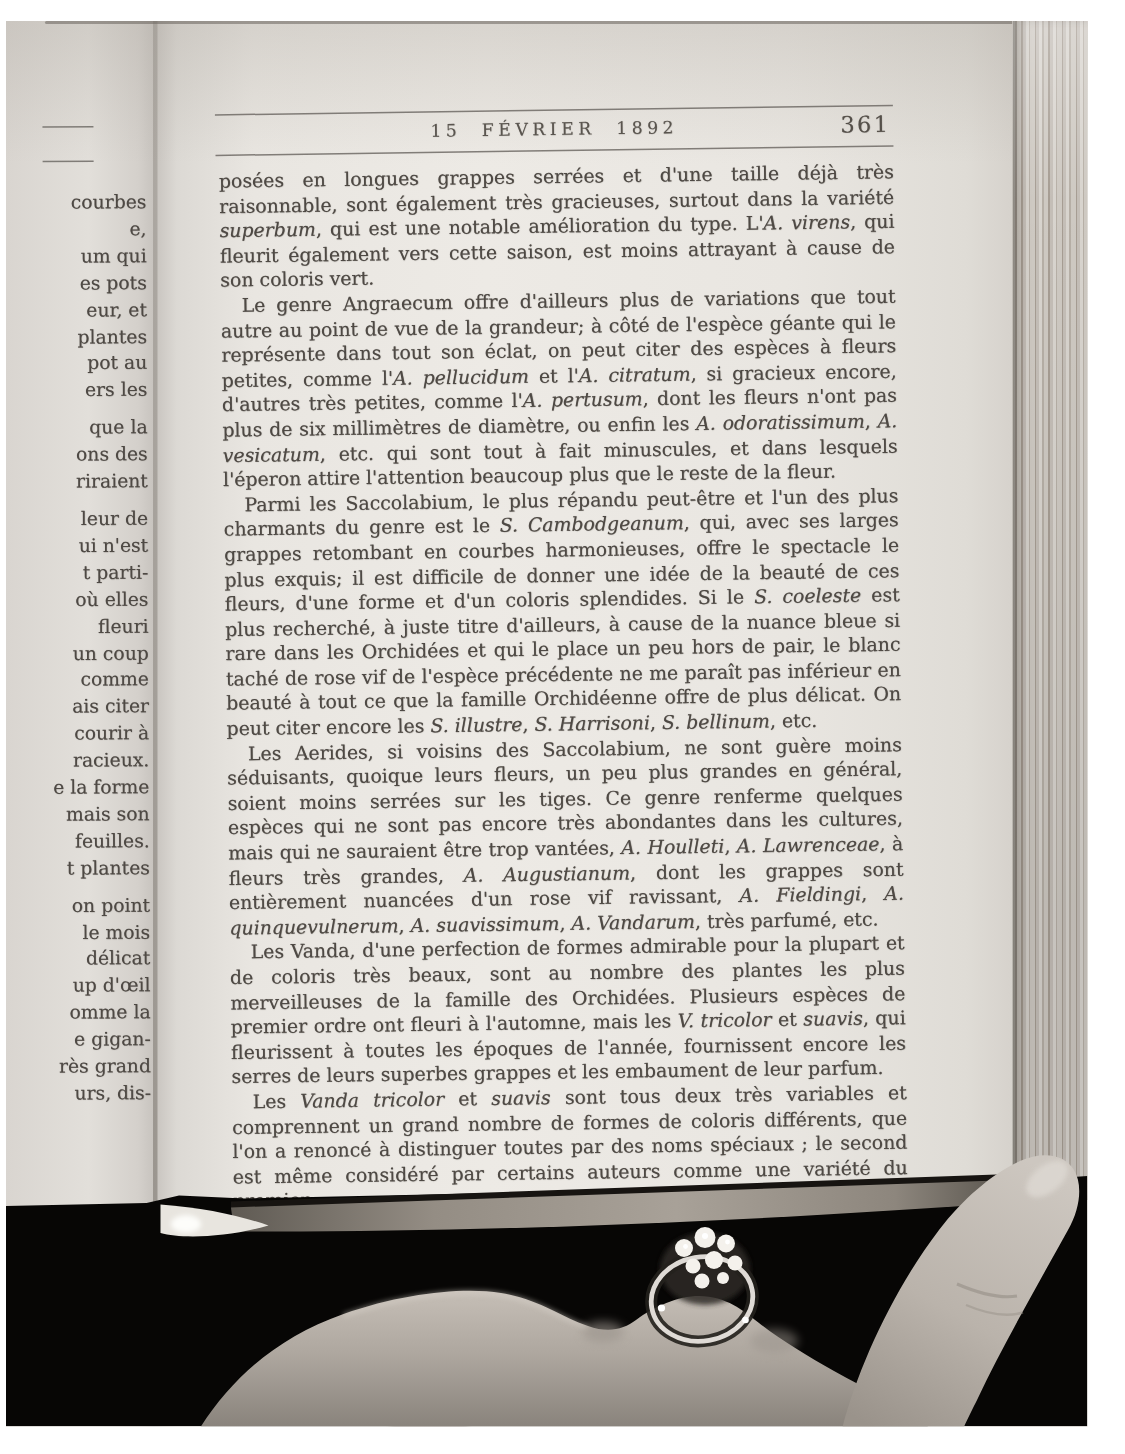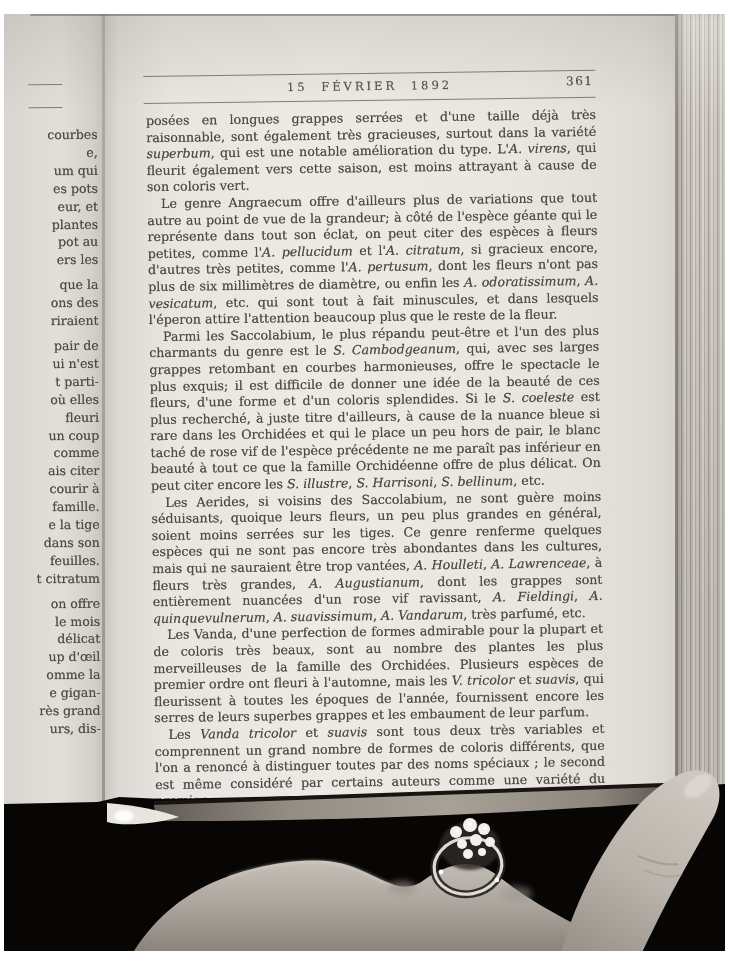--- a/index.html
+++ b/index.html
@@ -31,7 +31,7 @@
   .rp-date{position:absolute;left:0;right:0;top:6px;text-align:center;
     font-size:11.5px;letter-spacing:3px;word-spacing:7px;color:#5a554f;
     text-shadow:.2px .2px .5px rgba(90,85,79,.55);}
-  .rp-folio{position:absolute;right:2px;top:4px;font-size:12px;letter-spacing:1.5px;color:#55504a;
+  .rp-folio{position:absolute;right:2px;top:4px;font-size:15px;letter-spacing:1.5px;color:#55504a;
     text-shadow:.2px .2px .5px rgba(85,80,74,.55);}
   .rp-body{position:absolute;left:146px;top:99px;width:450px;
     color:#4e4944;font-size:12.6px;line-height:16.6px;text-align:justify;

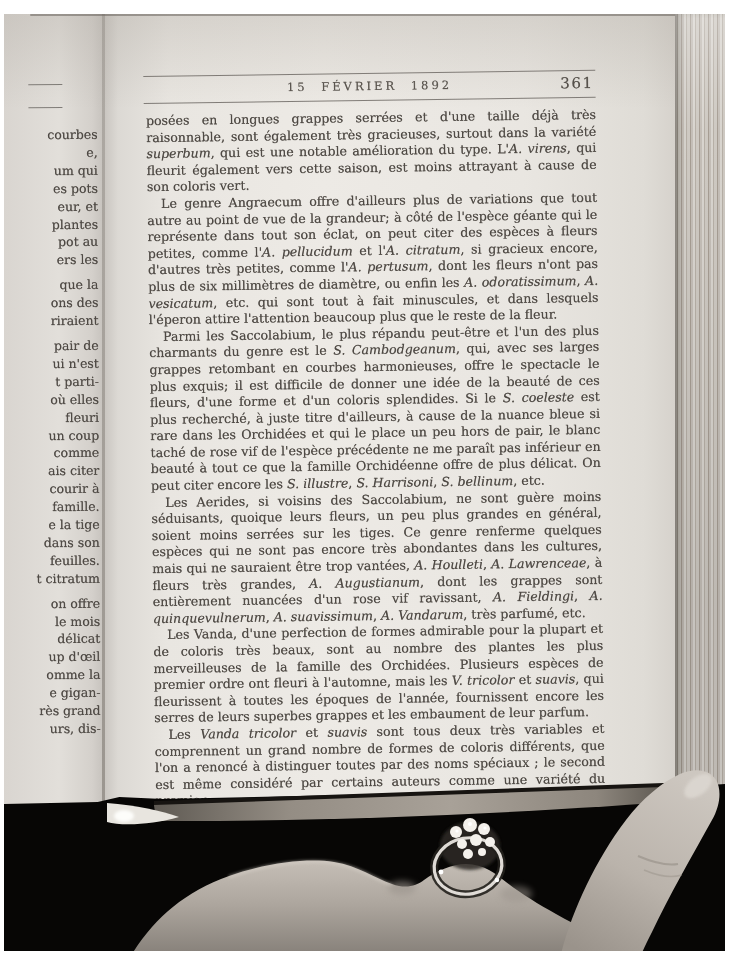--- a/index.html
+++ b/index.html
@@ -77,7 +77,7 @@
           <div class="lp-line">ons des</div>
           <div class="lp-line">riraient</div>
           <div class="lp-gap"></div>
-          <div class="lp-line">pair de</div>
+          <div class="lp-line">leur de</div>
           <div class="lp-line">ui n'est</div>
           <div class="lp-line">t parti-</div>
           <div class="lp-line">où elles</div>

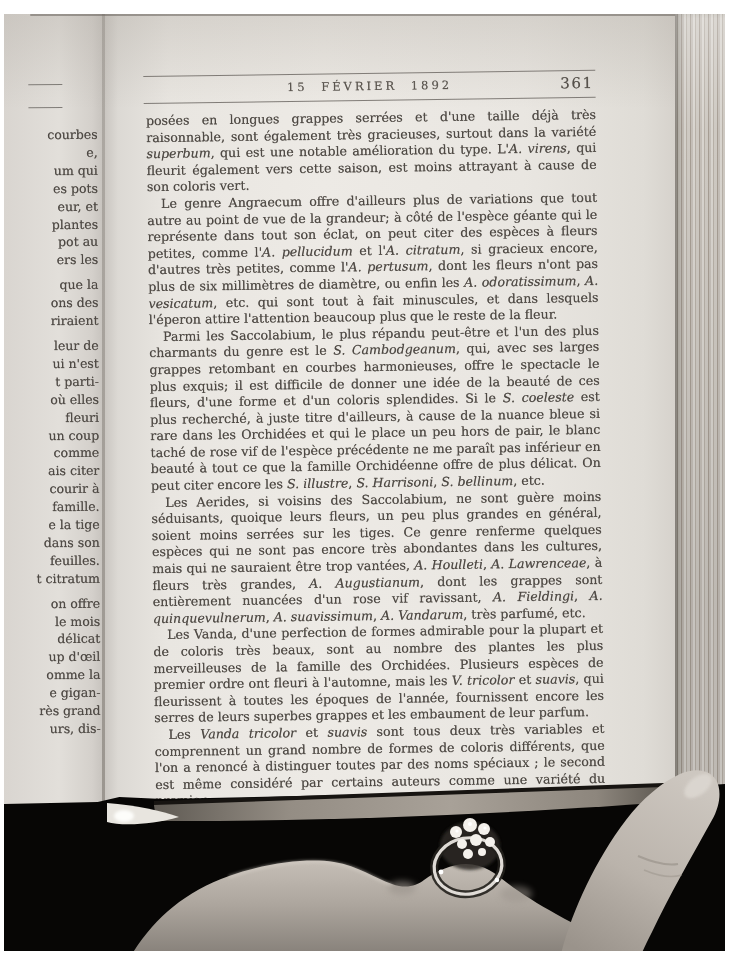--- a/index.html
+++ b/index.html
@@ -86,7 +86,7 @@
           <div class="lp-line">comme</div>
           <div class="lp-line">ais citer</div>
           <div class="lp-line">courir à</div>
-          <div class="lp-line">famille.</div>
+          <div class="lp-line">racieux.</div>
           <div class="lp-line">e la tige</div>
           <div class="lp-line">dans son</div>
           <div class="lp-line">feuilles.</div>

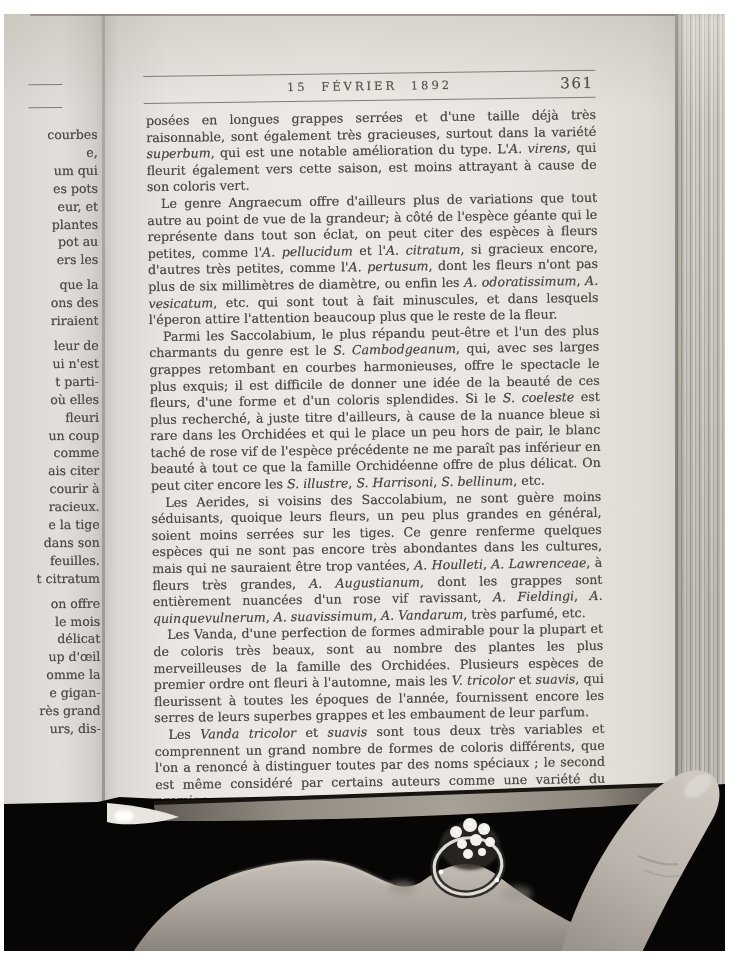--- a/index.html
+++ b/index.html
@@ -87,7 +87,7 @@
           <div class="lp-line">ais citer</div>
           <div class="lp-line">courir à</div>
           <div class="lp-line">racieux.</div>
-          <div class="lp-line">e la tige</div>
+          <div class="lp-line">e la forme</div>
           <div class="lp-line">dans son</div>
           <div class="lp-line">feuilles.</div>
           <div class="lp-line">t citratum</div>

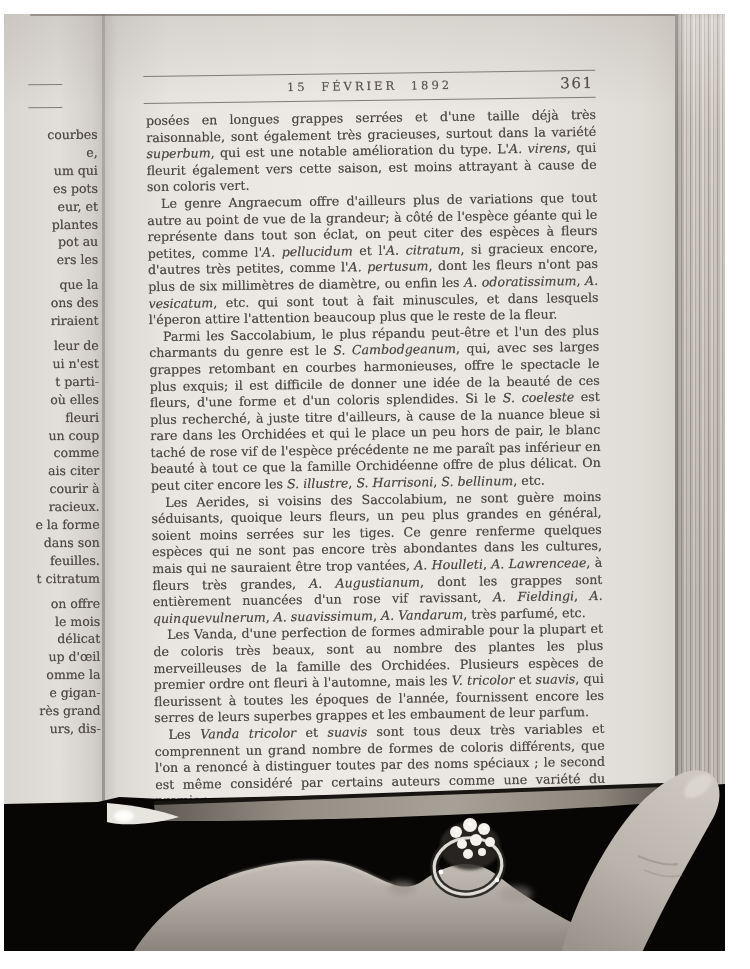--- a/index.html
+++ b/index.html
@@ -88,7 +88,7 @@
           <div class="lp-line">courir à</div>
           <div class="lp-line">racieux.</div>
           <div class="lp-line">e la forme</div>
-          <div class="lp-line">dans son</div>
+          <div class="lp-line">mais son</div>
           <div class="lp-line">feuilles.</div>
           <div class="lp-line">t citratum</div>
           <div class="lp-gap"></div>

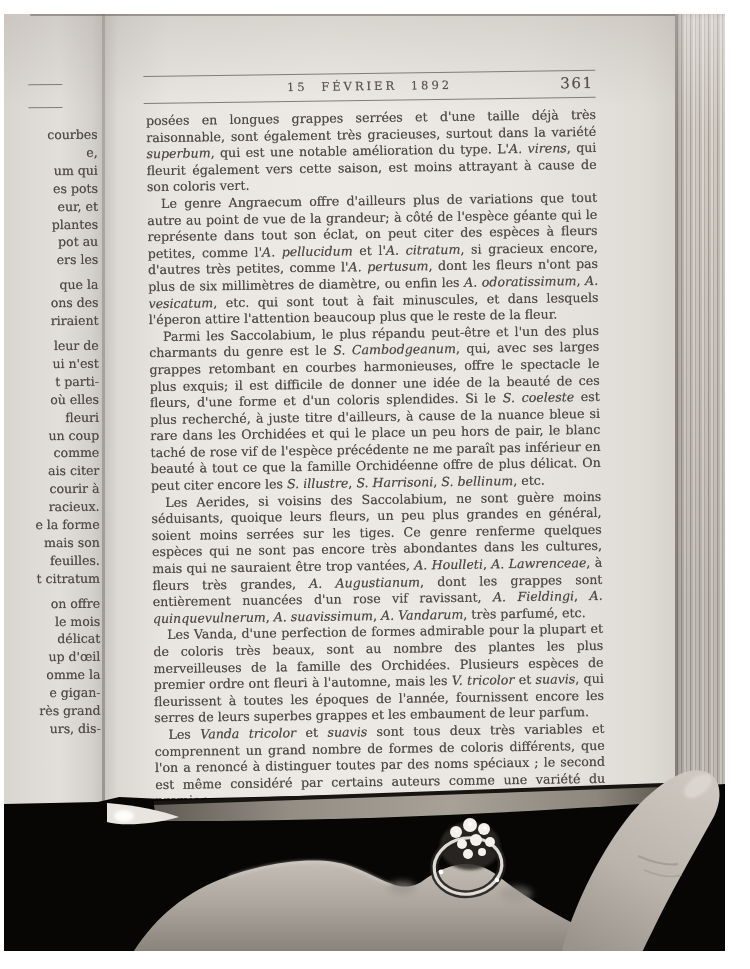--- a/index.html
+++ b/index.html
@@ -90,7 +90,7 @@
           <div class="lp-line">e la forme</div>
           <div class="lp-line">mais son</div>
           <div class="lp-line">feuilles.</div>
-          <div class="lp-line">t citratum</div>
+          <div class="lp-line">t plantes</div>
           <div class="lp-gap"></div>
           <div class="lp-line">on offre</div>
           <div class="lp-line">le mois</div>

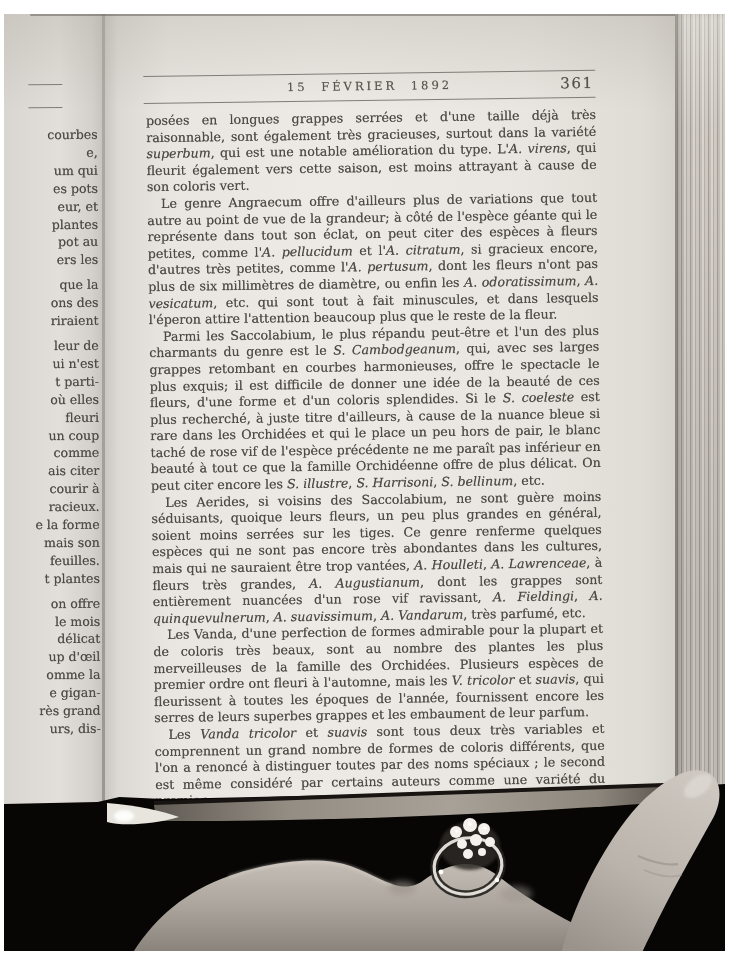--- a/index.html
+++ b/index.html
@@ -92,7 +92,7 @@
           <div class="lp-line">feuilles.</div>
           <div class="lp-line">t plantes</div>
           <div class="lp-gap"></div>
-          <div class="lp-line">on offre</div>
+          <div class="lp-line">on point</div>
           <div class="lp-line">le mois</div>
           <div class="lp-line">délicat</div>
           <div class="lp-line">up d'œil</div>

